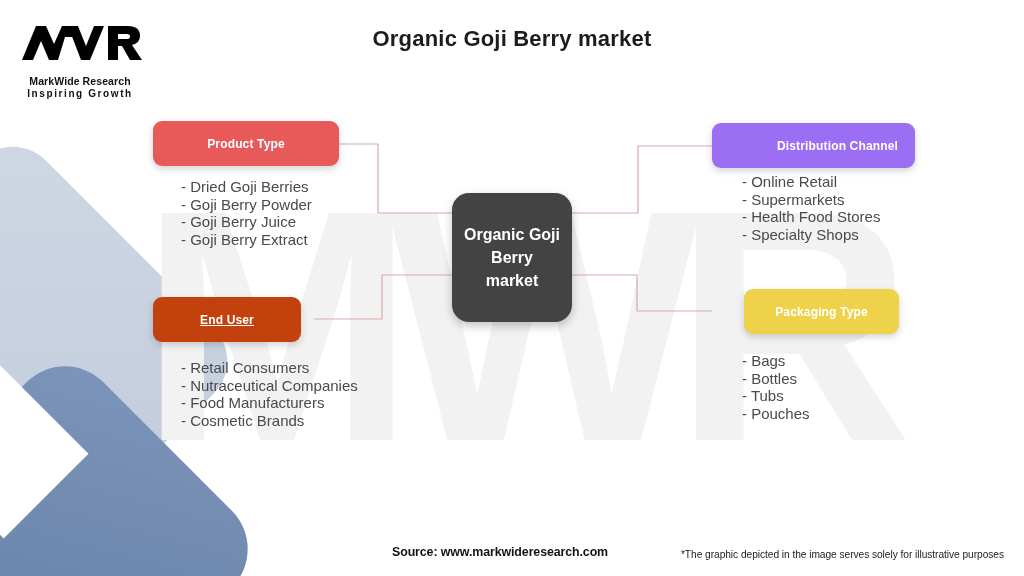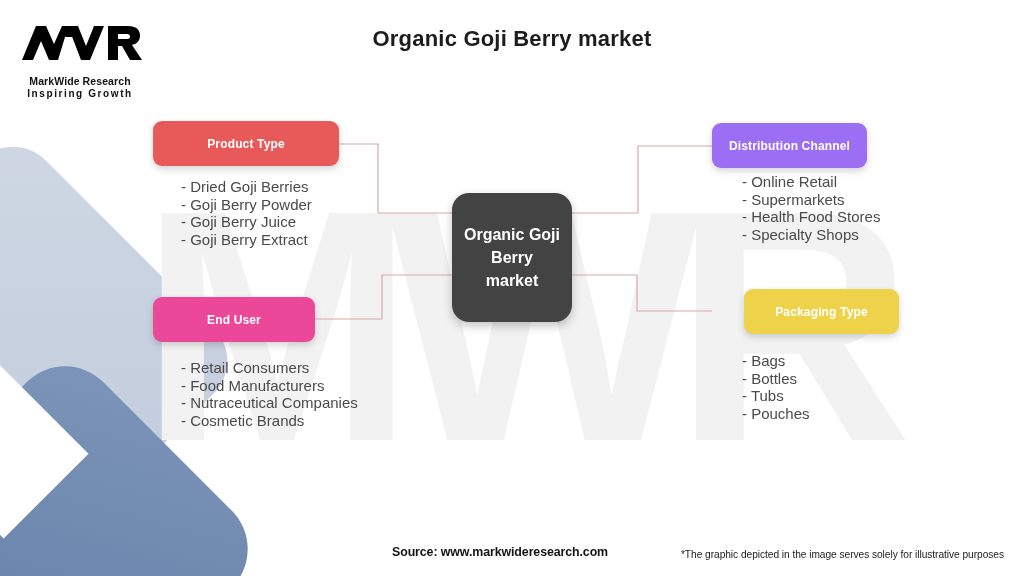--- a/index.html
+++ b/index.html
@@ -75,7 +75,7 @@
   }
   .node-product{left:153px;top:121px;width:186px;height:45px;background:#e85a5a;}
   .node-enduser{left:153px;top:297px;width:162px;height:45px;background:#ec4899;}
-  .node-distribution{left:712px;top:123px;width:155px;height:45px;background:#9b6ef3;}
+  .node-distribution{left:712px;top:123px;width:155px;height:45px;background:#9b6ef3;padding-left:48px;}
   .node-packaging{left:712px;top:289px;width:155px;height:45px;background:#edd24a;margin-left:32px;}
 
   

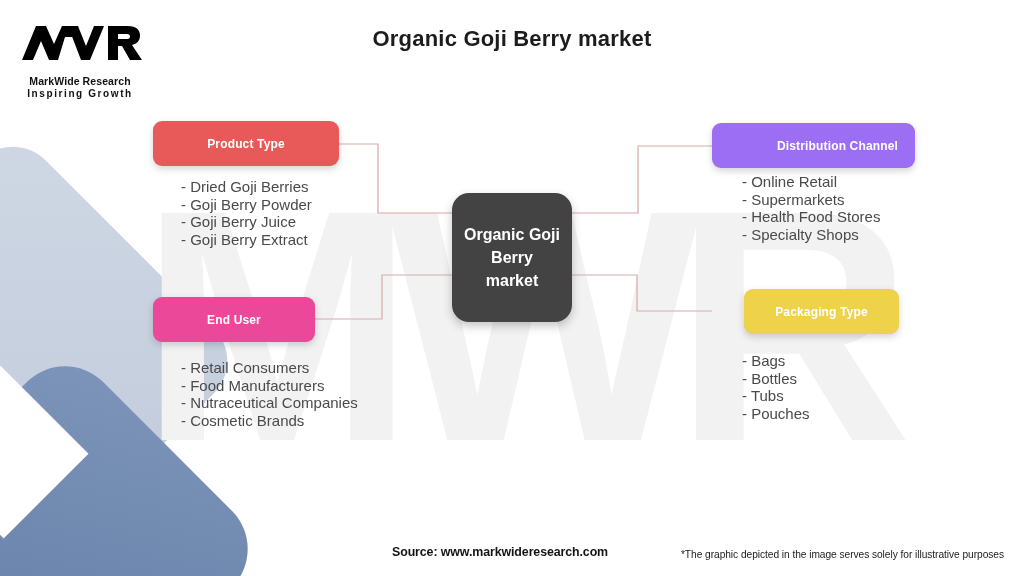--- a/index.html
+++ b/index.html
@@ -74,7 +74,7 @@
     box-shadow:0 4px 10px rgba(40,40,40,.28);
   }
   .node-product{left:153px;top:121px;width:186px;height:45px;background:#e85a5a;}
-  .node-enduser{left:153px;top:297px;width:162px;height:45px;background:#ec4899;}
+  .node-enduser{left:153px;top:297px;width:148px;height:45px;background:#c2410c;text-decoration:underline;}
   .node-distribution{left:712px;top:123px;width:155px;height:45px;background:#9b6ef3;padding-left:48px;}
   .node-packaging{left:712px;top:289px;width:155px;height:45px;background:#edd24a;margin-left:32px;}
 

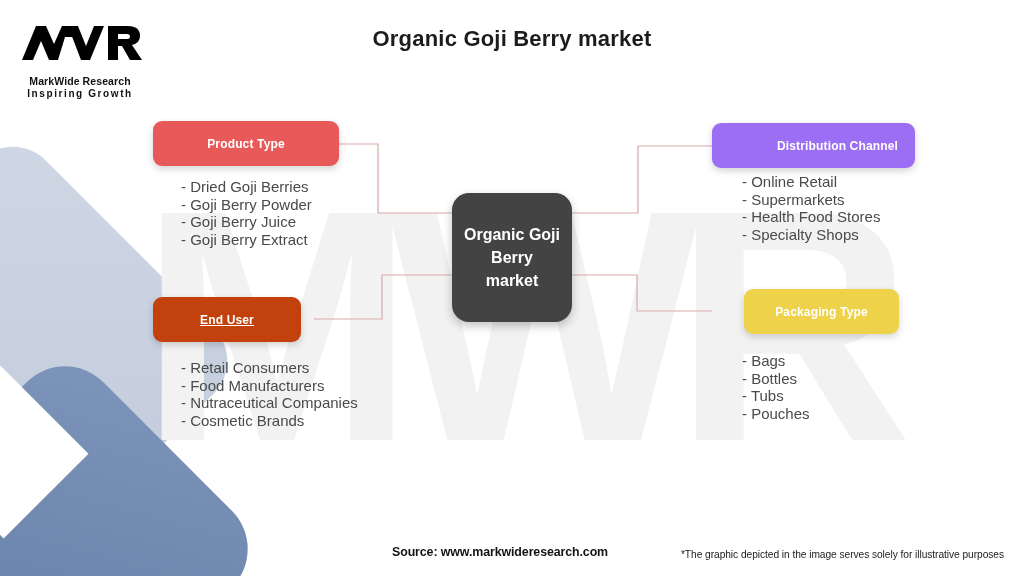--- a/index.html
+++ b/index.html
@@ -167,8 +167,8 @@
   </div>
   <div class="bullets list-enduser">
     <div>- Retail Consumers</div>
+    <div>- Nutraceutical Companies</div>
     <div>- Food Manufacturers</div>
-    <div>- Nutraceutical Companies</div>
     <div>- Cosmetic Brands</div>
   </div>
 

